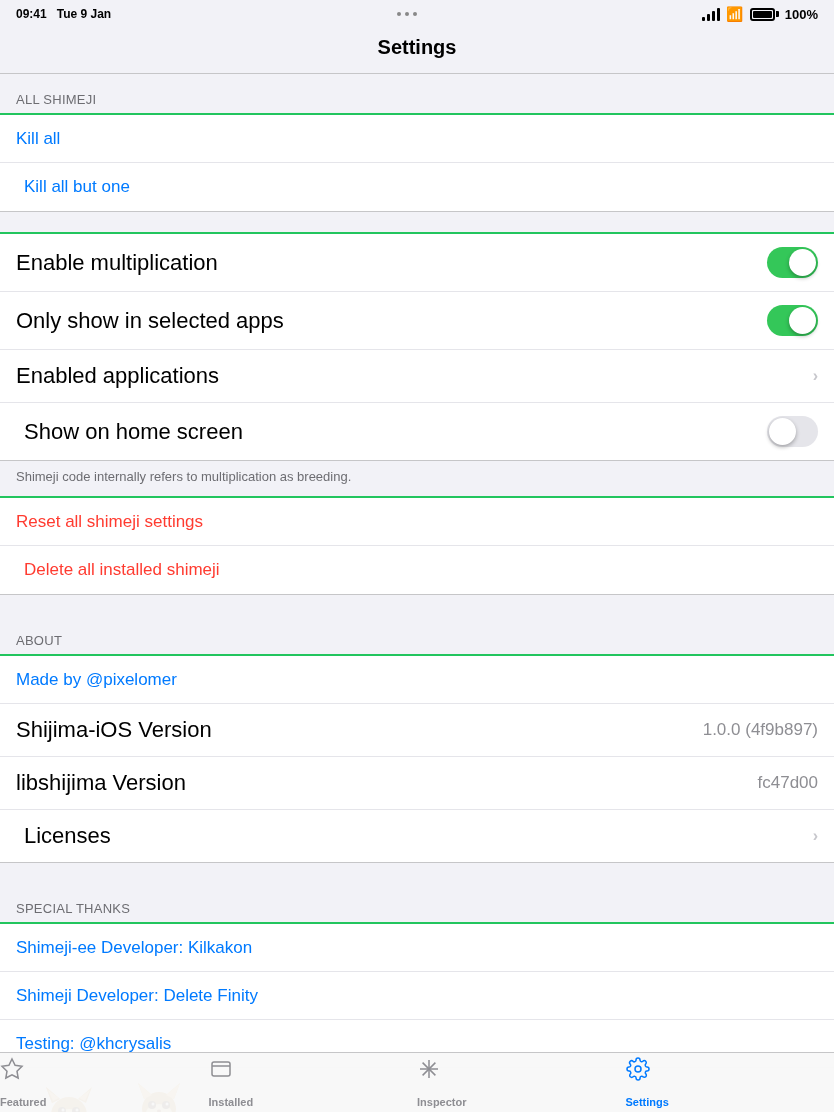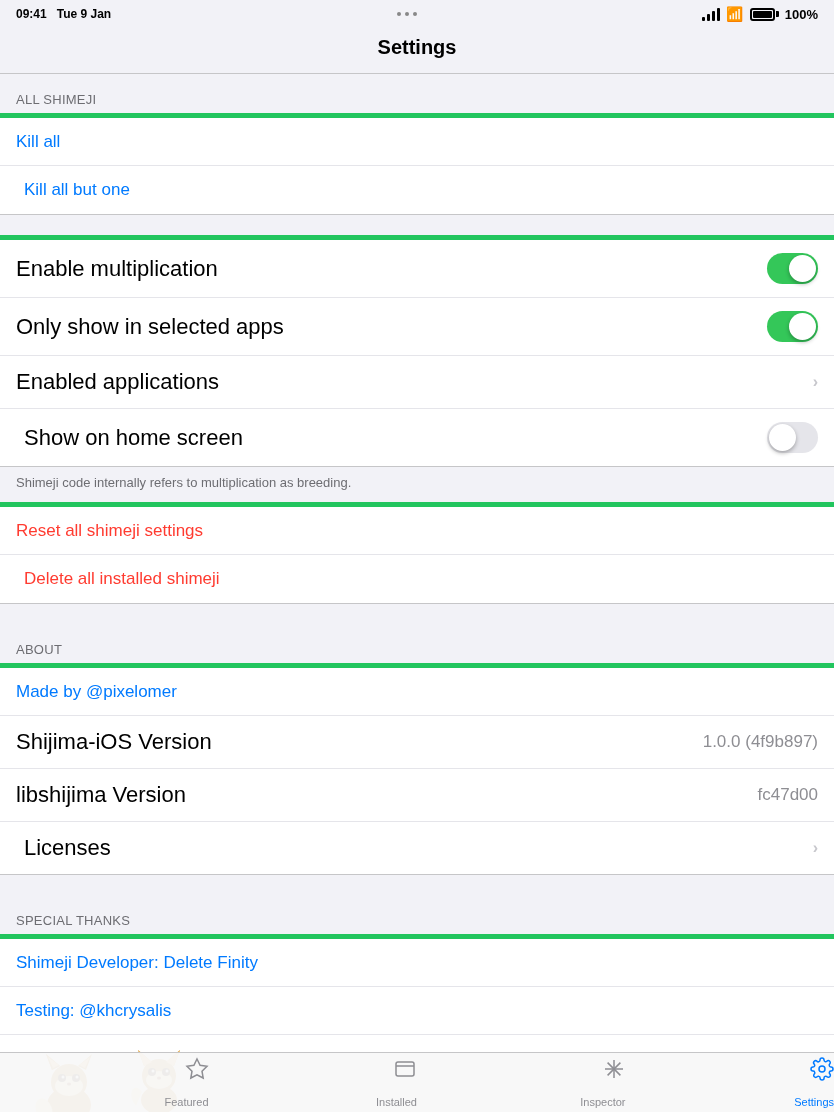--- a/index.html
+++ b/index.html
@@ -93,7 +93,7 @@
     
     .cell-group {
       background: #fff;
-      border-top: 5px solid #22c55e;
+      border-top: 2px solid #22c55e;
       border-bottom: 1px solid #c6c6c8;
     }
 

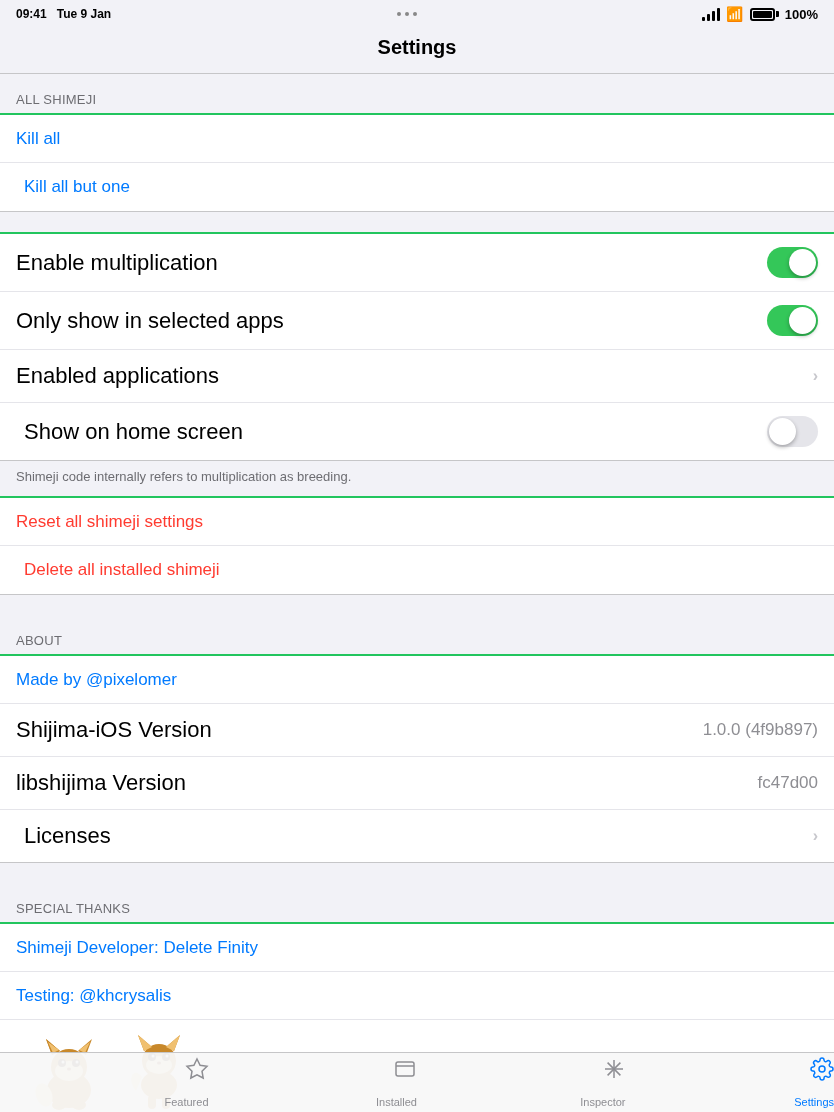--- a/index.html
+++ b/index.html
@@ -326,6 +326,9 @@
   <div class="section">
     <div class="section-header">SPECIAL THANKS</div>
     <div class="cell-group">
+      <div class="cell">
+        <span class="cell-label-blue">Shimeji-ee Developer: Kilkakon</span>
+      </div>
       <div class="cell">
         <span class="cell-label-blue">Shimeji Developer: Delete Finity</span>
       </div>

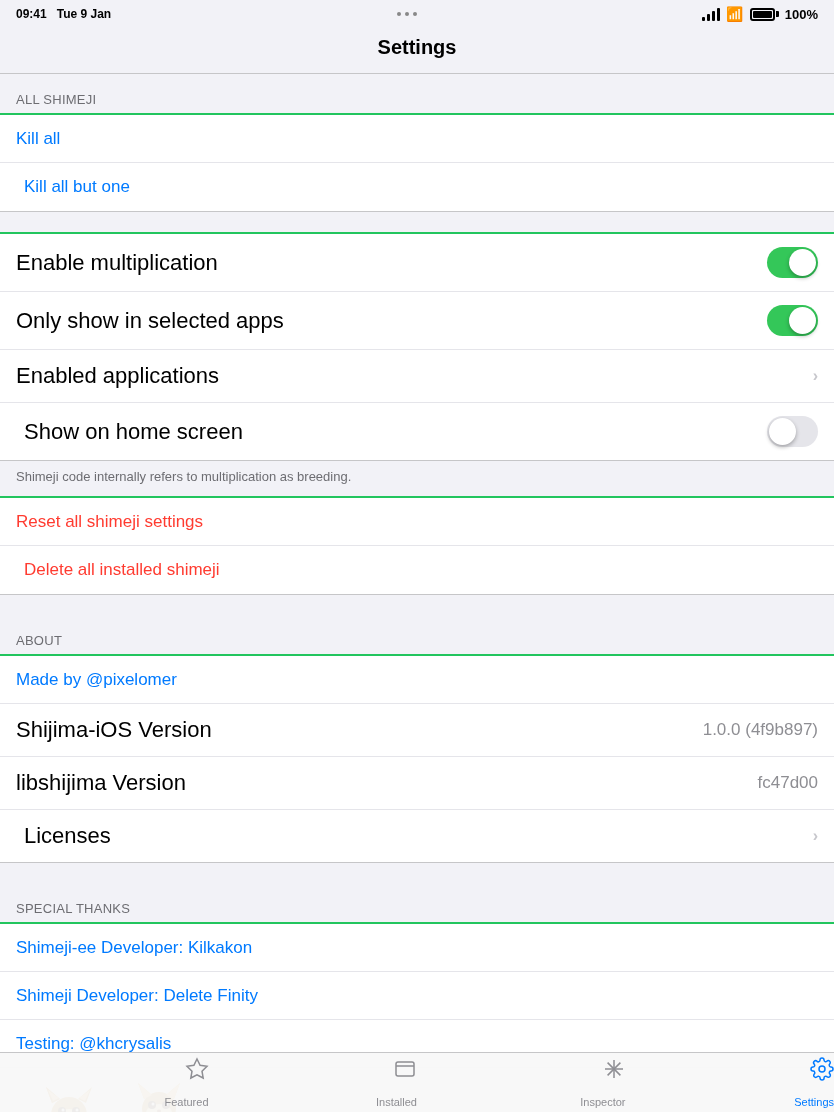--- a/index.html
+++ b/index.html
@@ -177,10 +177,11 @@
       flex: 1;
       display: flex;
       flex-direction: column;
-      align-items: flex-end;
+      align-items: flex-start;
       justify-content: center;
       gap: 9px;
       cursor: pointer;
+      font-weight: bold;
     }
     .tab-icon { font-size: 22px; color: #8e8e93; }
     .tab-icon.active { color: #007aff; }

